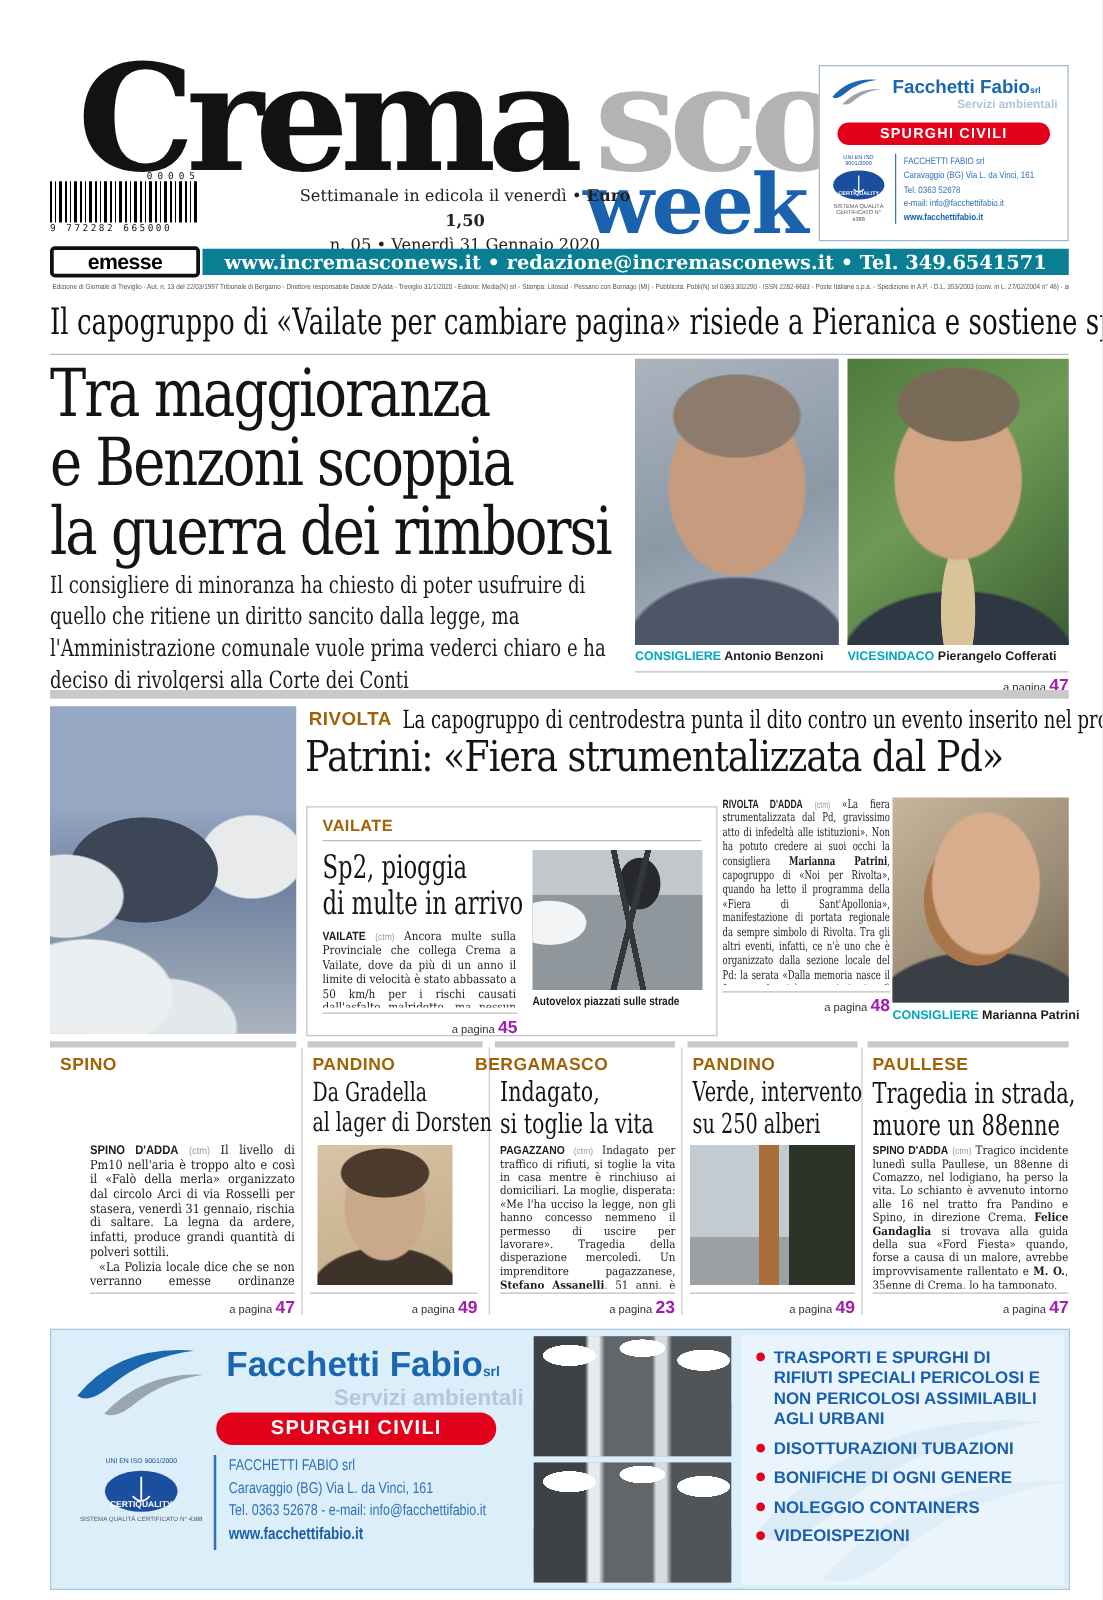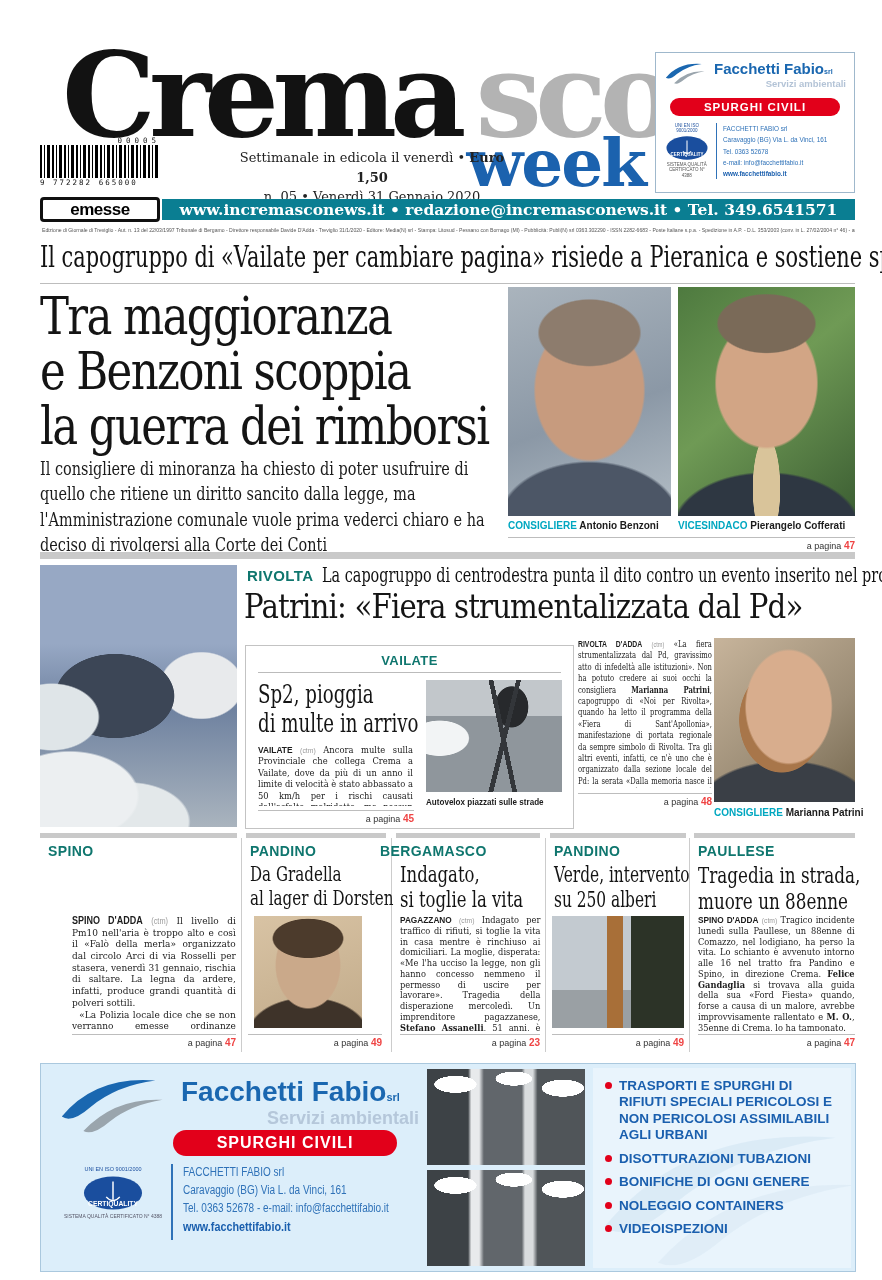--- a/index.html
+++ b/index.html
@@ -44,7 +44,7 @@
   .caption { font-family:"Liberation Sans",sans-serif; font-size:10px; font-weight:bold; color:#1b1b1b; }
   .caption .cap-label { color:#00a7c0; }
   .pageref { font-family:"Liberation Sans",sans-serif; font-size:9px; color:#333; text-align:right; }
-  .pageref b { font-size:10px; color:#ef4444; }
+  .pageref b { font-size:14px; color:#a21caf; }
   .body-txt { color:#1c1c1c; text-align:justify; line-height:1.2; }
   .body-txt .lead-in { font-family:"Liberation Sans",sans-serif; font-weight:bold; }
   .body-txt .byline { font-family:"Liberation Sans",sans-serif; color:#9a9a9a; font-size:0.82em; }

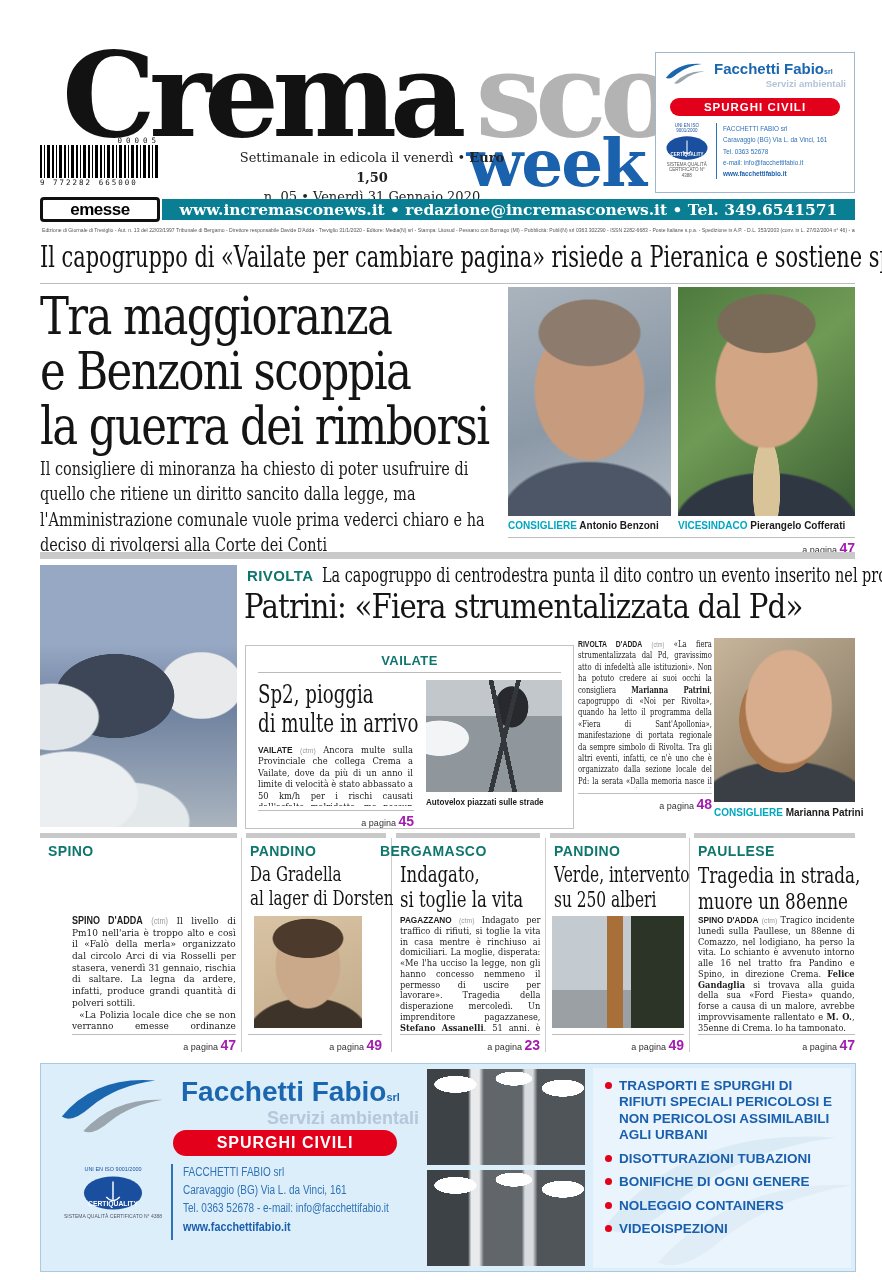--- a/index.html
+++ b/index.html
@@ -40,7 +40,7 @@
 
   .kicker { font-size:29px; color:#111; }
   .headline { font-family:"DejaVu Serif",serif; color:#141414; }
-  .sec-label { font-family:"Liberation Sans",sans-serif; font-weight:bold; color:#0f766e; letter-spacing:0.4px;text-align:center; }
+  .sec-label { font-family:"Liberation Sans",sans-serif; font-weight:bold; color:#a16207; letter-spacing:0.4px; }
   .caption { font-family:"Liberation Sans",sans-serif; font-size:10px; font-weight:bold; color:#1b1b1b; }
   .caption .cap-label { color:#00a7c0; }
   .pageref { font-family:"Liberation Sans",sans-serif; font-size:9px; color:#333; text-align:right; }

